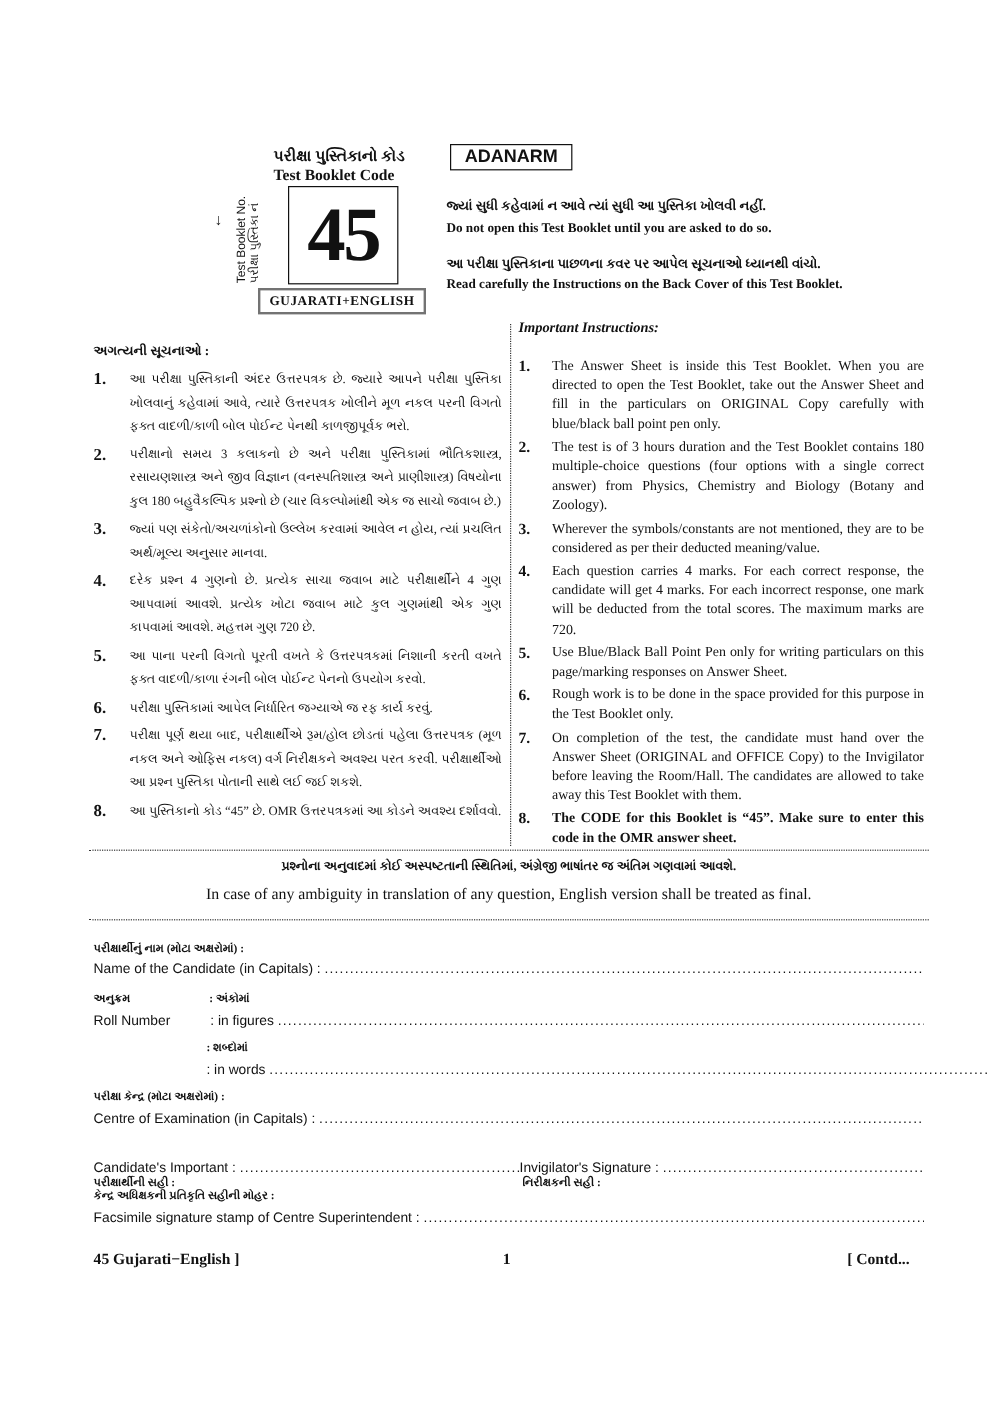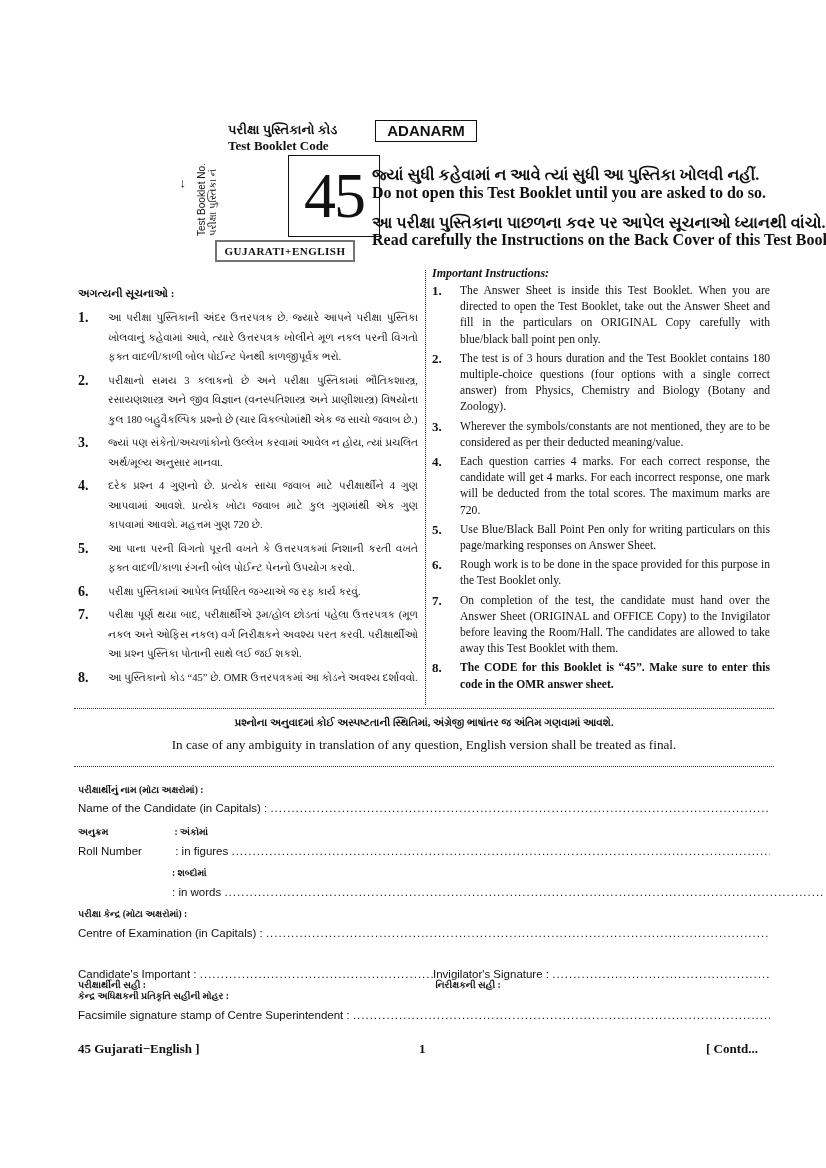--- a/index.html
+++ b/index.html
@@ -6,7 +6,7 @@
   body { width:826px; height:1168px; position:relative; overflow:hidden; color:#111; font-family:"Liberation Serif","DejaVu Serif",serif; }
   .abs { position:absolute; }
   .code-label { left:228px; top:122px; width:110px; text-align:left; font-size:13px; line-height:16px; font-weight:bold; }
-  .code-box { left:240px; top:155px; width:90px; height:80px; border:1.5px solid #111; display:flex; align-items:center; justify-content:center; font-size:64px; font-weight:normal; letter-spacing:-2px;margin-left:48px; }
+  .code-box { left:240px; top:155px; width:90px; height:80px; border:1.5px solid #111; display:flex; align-items:center; justify-content:center; font-size:64px; font-weight:bold; letter-spacing:-2px; }
   .lang-box { left:215px; top:240px; width:136px; height:18px; border:2px solid #737373; border-top-width:2px; text-align:center; font-size:11px; line-height:18px; font-weight:bold; letter-spacing:0.5px; }
   .vert { left:168px; top:148px; width:60px; height:90px; }
   .vert .inner { position:absolute; left:28px; top:88px; transform:rotate(-90deg); transform-origin:0 0; white-space:nowrap; font-family:"Liberation Sans","DejaVu Sans",sans-serif; font-size:10px; line-height:11px; }

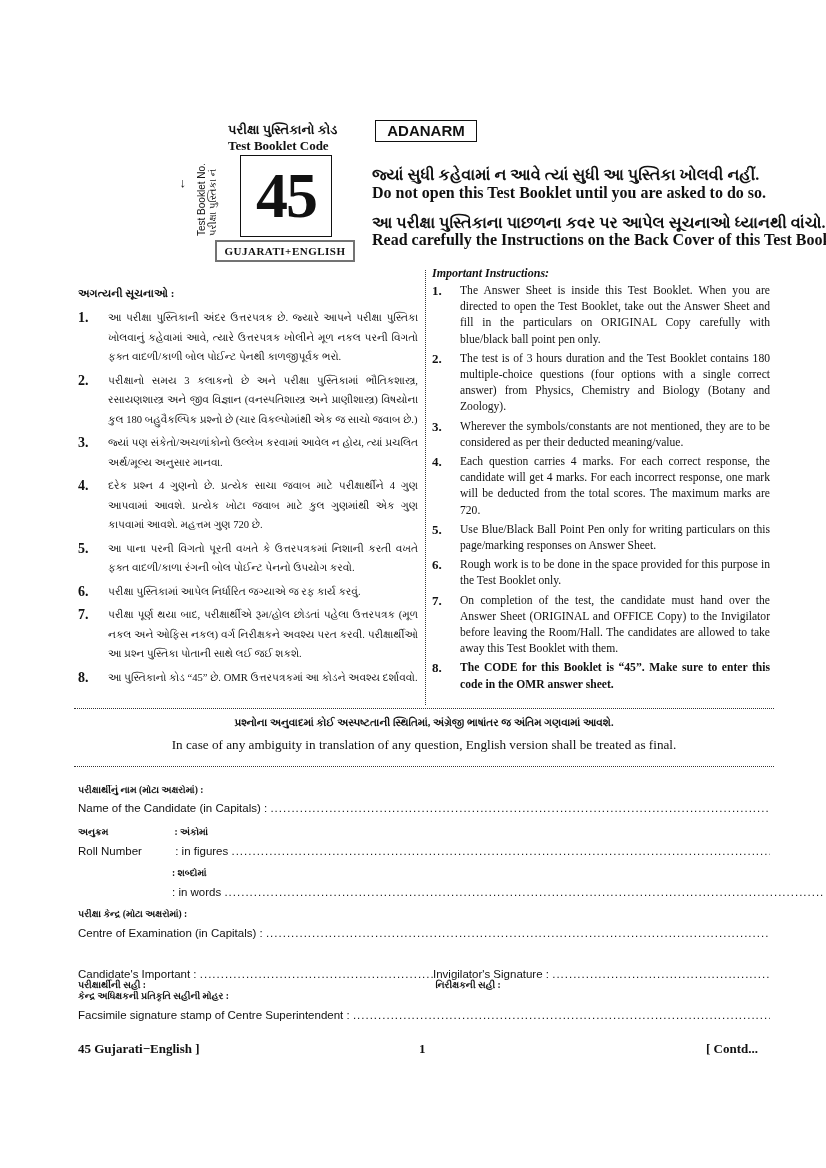--- a/index.html
+++ b/index.html
@@ -12,7 +12,7 @@
   .vert .inner { position:absolute; left:28px; top:88px; transform:rotate(-90deg); transform-origin:0 0; white-space:nowrap; font-family:"Liberation Sans","DejaVu Sans",sans-serif; font-size:10px; line-height:11px; }
   .vert .arrow { position:absolute; left:6px; top:28px; font-size:13px; transform:rotate(-90deg); }
   .series-box { left:375px; top:120px; width:100px; height:20px; border:1.5px solid #111; text-align:center; font-family:"Liberation Sans","DejaVu Sans",sans-serif; font-weight:bold; font-size:15px; line-height:20px; }
-  .notice { left:372px; font-size:16px; font-weight:bold; white-space:nowrap; }
+  .notice { left:372px; font-size:11px; font-weight:bold; white-space:nowrap; }
   .divider-v { left:425px; top:270px; width:0; height:435px; border-left:1.5px dotted #333; }
   .col-left { left:78px; top:287px; width:340px; }
   .col-right { left:432px; top:266px; width:338px; }

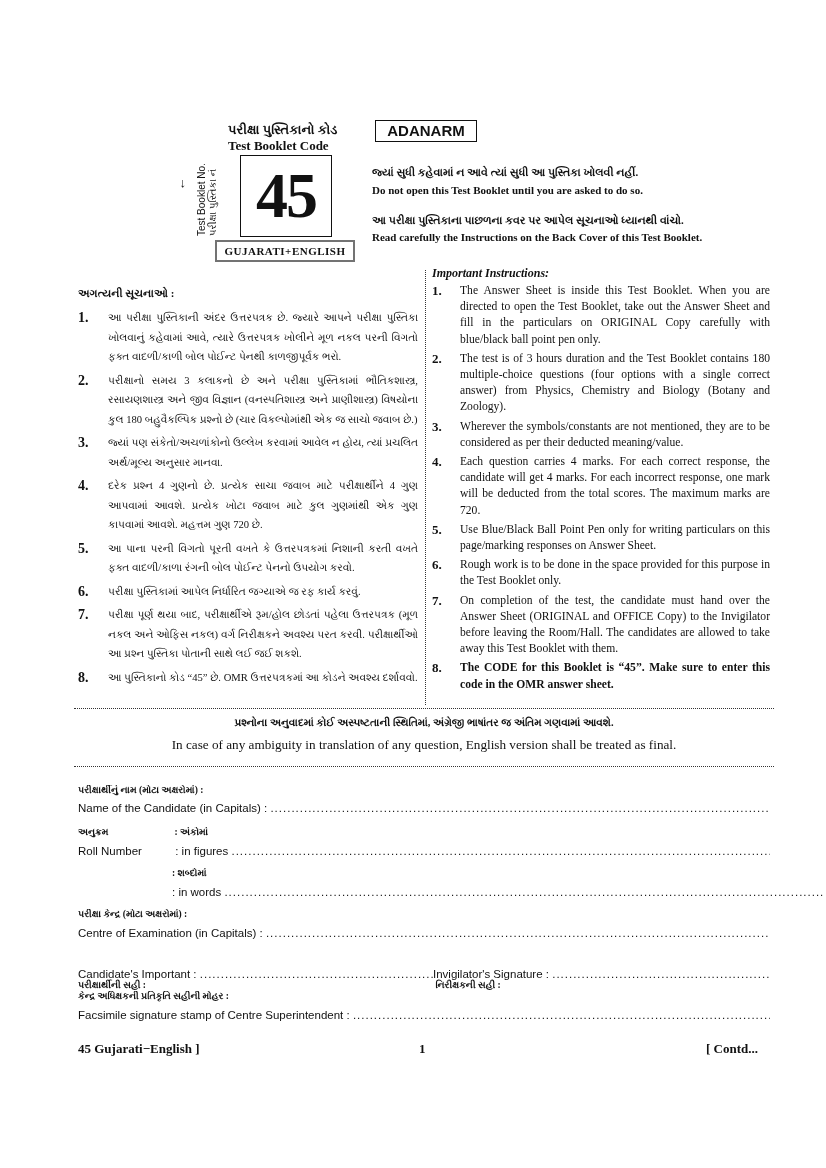--- a/index.html
+++ b/index.html
@@ -17,7 +17,7 @@
   .col-left { left:78px; top:287px; width:340px; }
   .col-right { left:432px; top:266px; width:338px; }
   .gu-head { font-size:11px; font-weight:bold; margin-bottom:8px; }
-  .en-head { font-size:12px; font-weight:bold; font-style:italic; margin-bottom:2px; }
+  .en-head { font-size:12px; font-weight:bold; font-style:italic; margin-bottom:16px; }
   .item { display:flex; font-size:11.6px; line-height:16.2px; margin-bottom:3px; text-align:justify; }
   .item .num { width:28px; flex:none; font-weight:bold; font-size:13px; }
   .item .txt { flex:1; }

